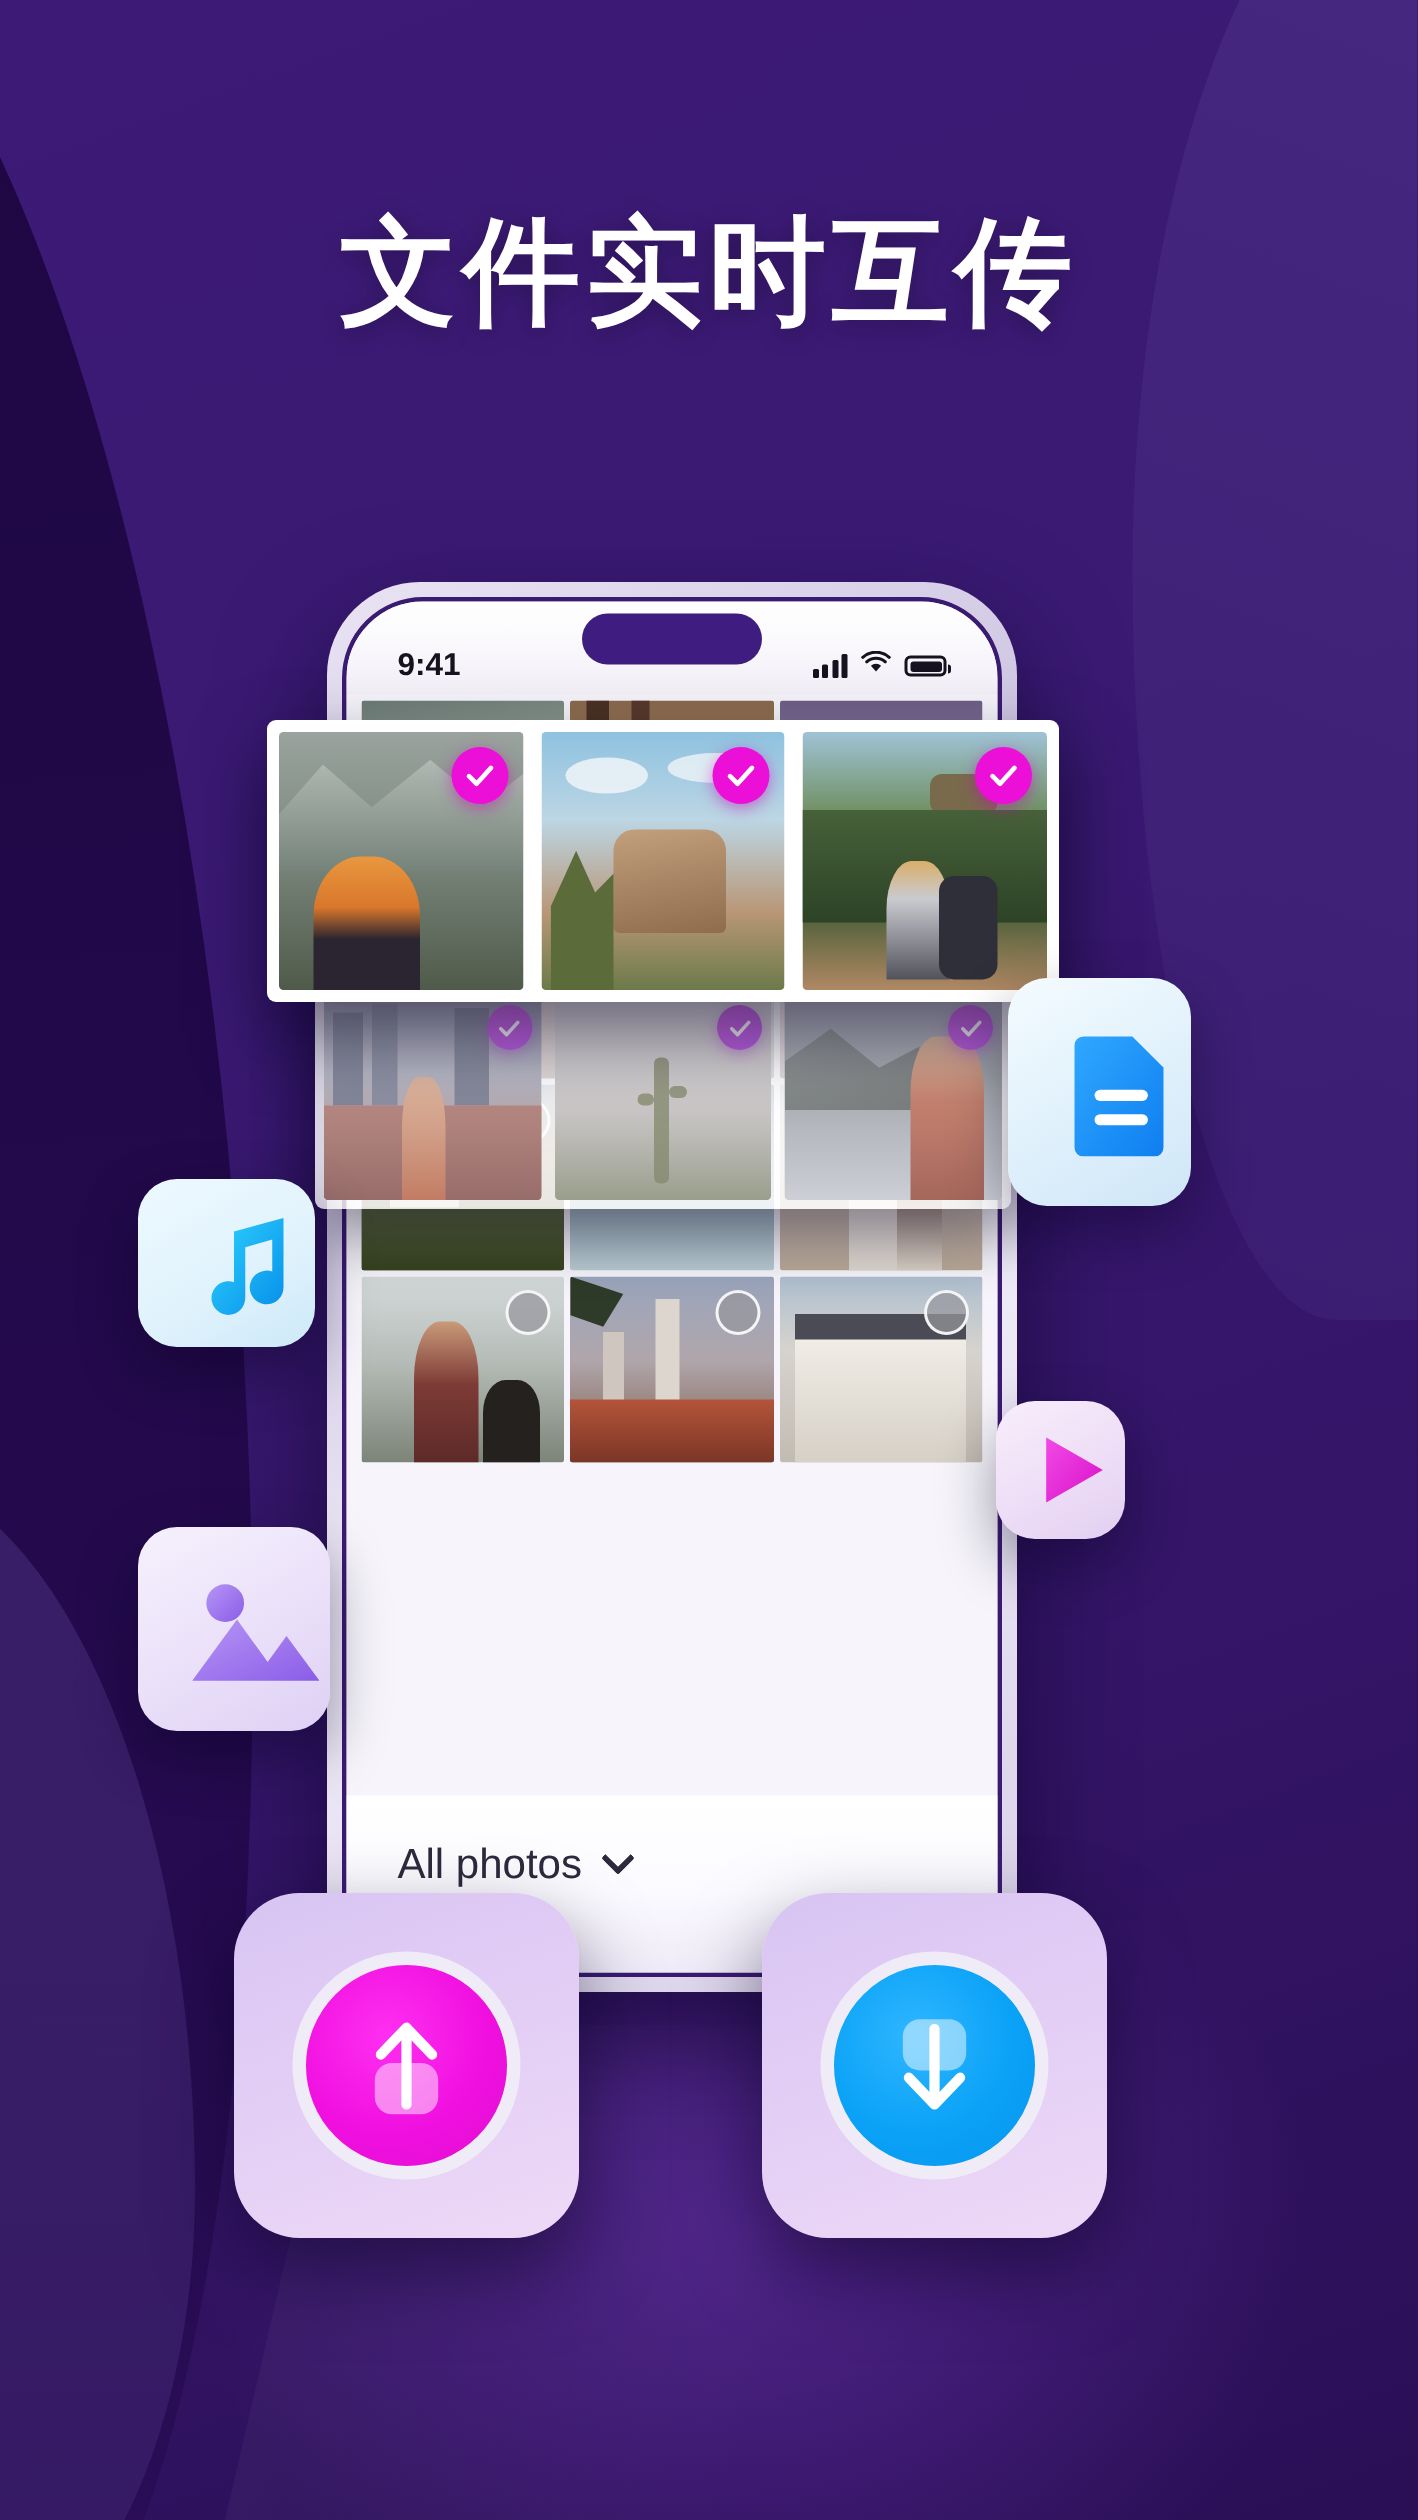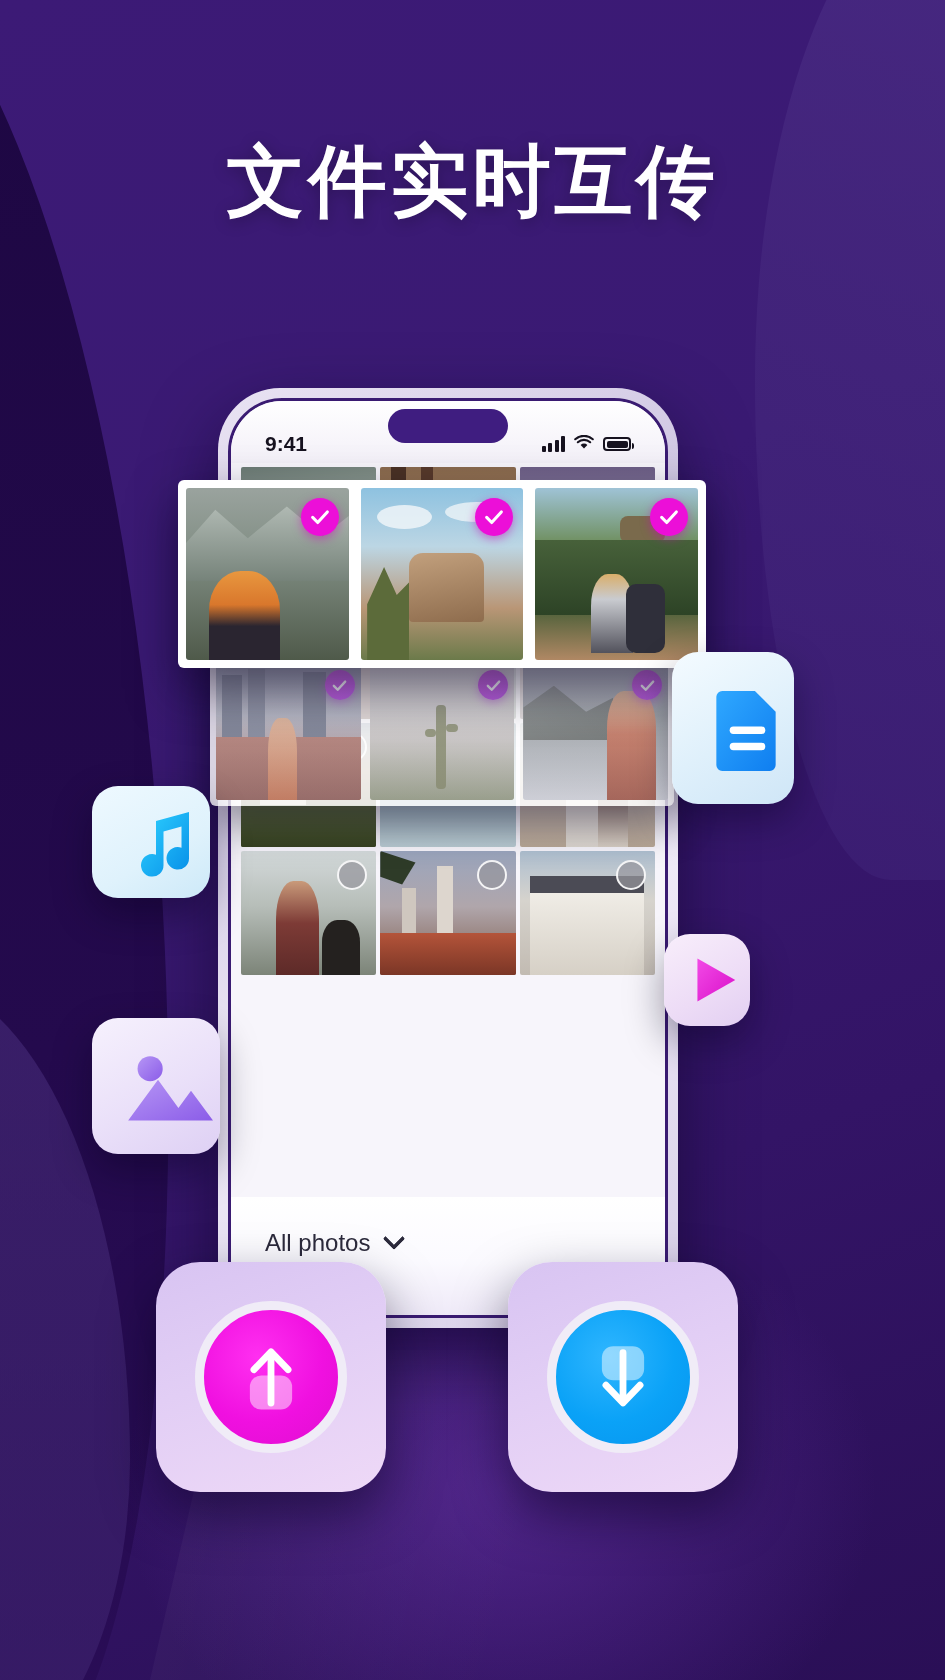--- a/index.html
+++ b/index.html
@@ -120,7 +120,7 @@
     border-radius:0 0 52px 52px;
   }
   .allphotos { display:flex; align-items:center; gap:16px; }
-  .allphotos-label { font-size:24px; color:#2c2a3c; }
+  .allphotos-label { font-size:28px; color:#2c2a3c; }
   .chev { width:16px; height:16px; border-right:4px solid #2c2a3c; border-bottom:4px solid #2c2a3c;
           transform:rotate(45deg) translate(-3px,-3px); border-radius:2px; }
   .play-btn {

